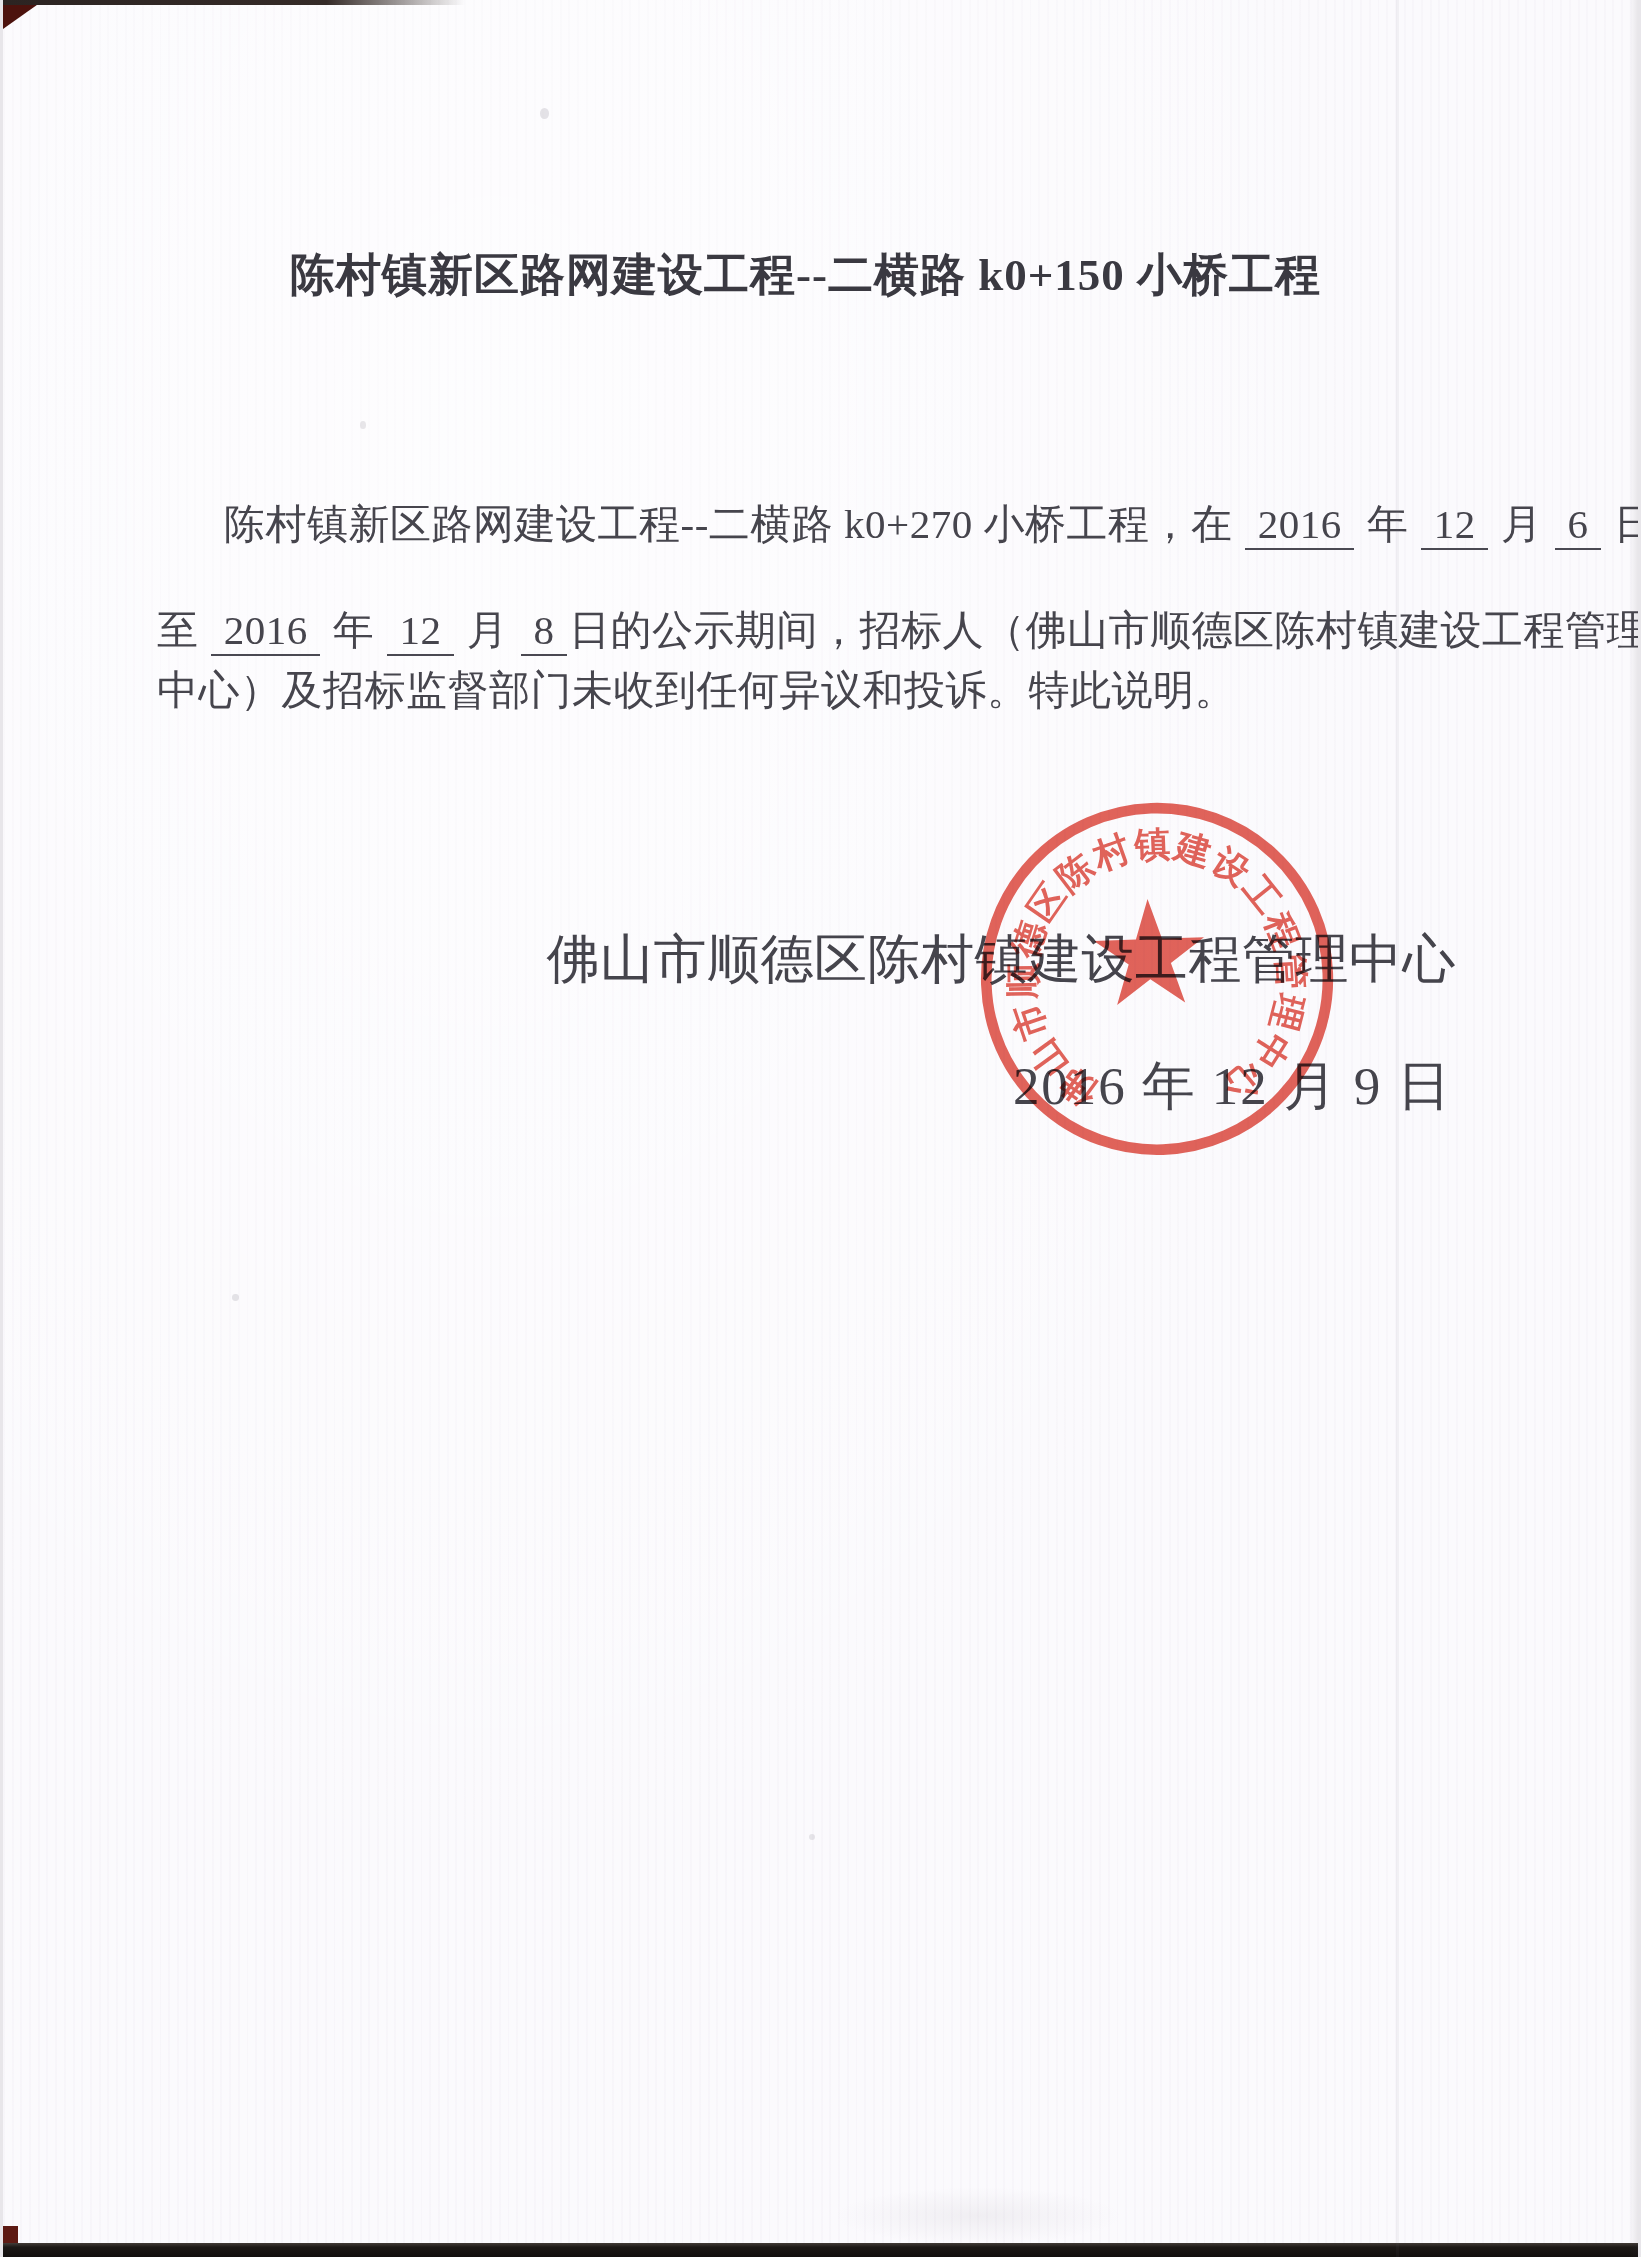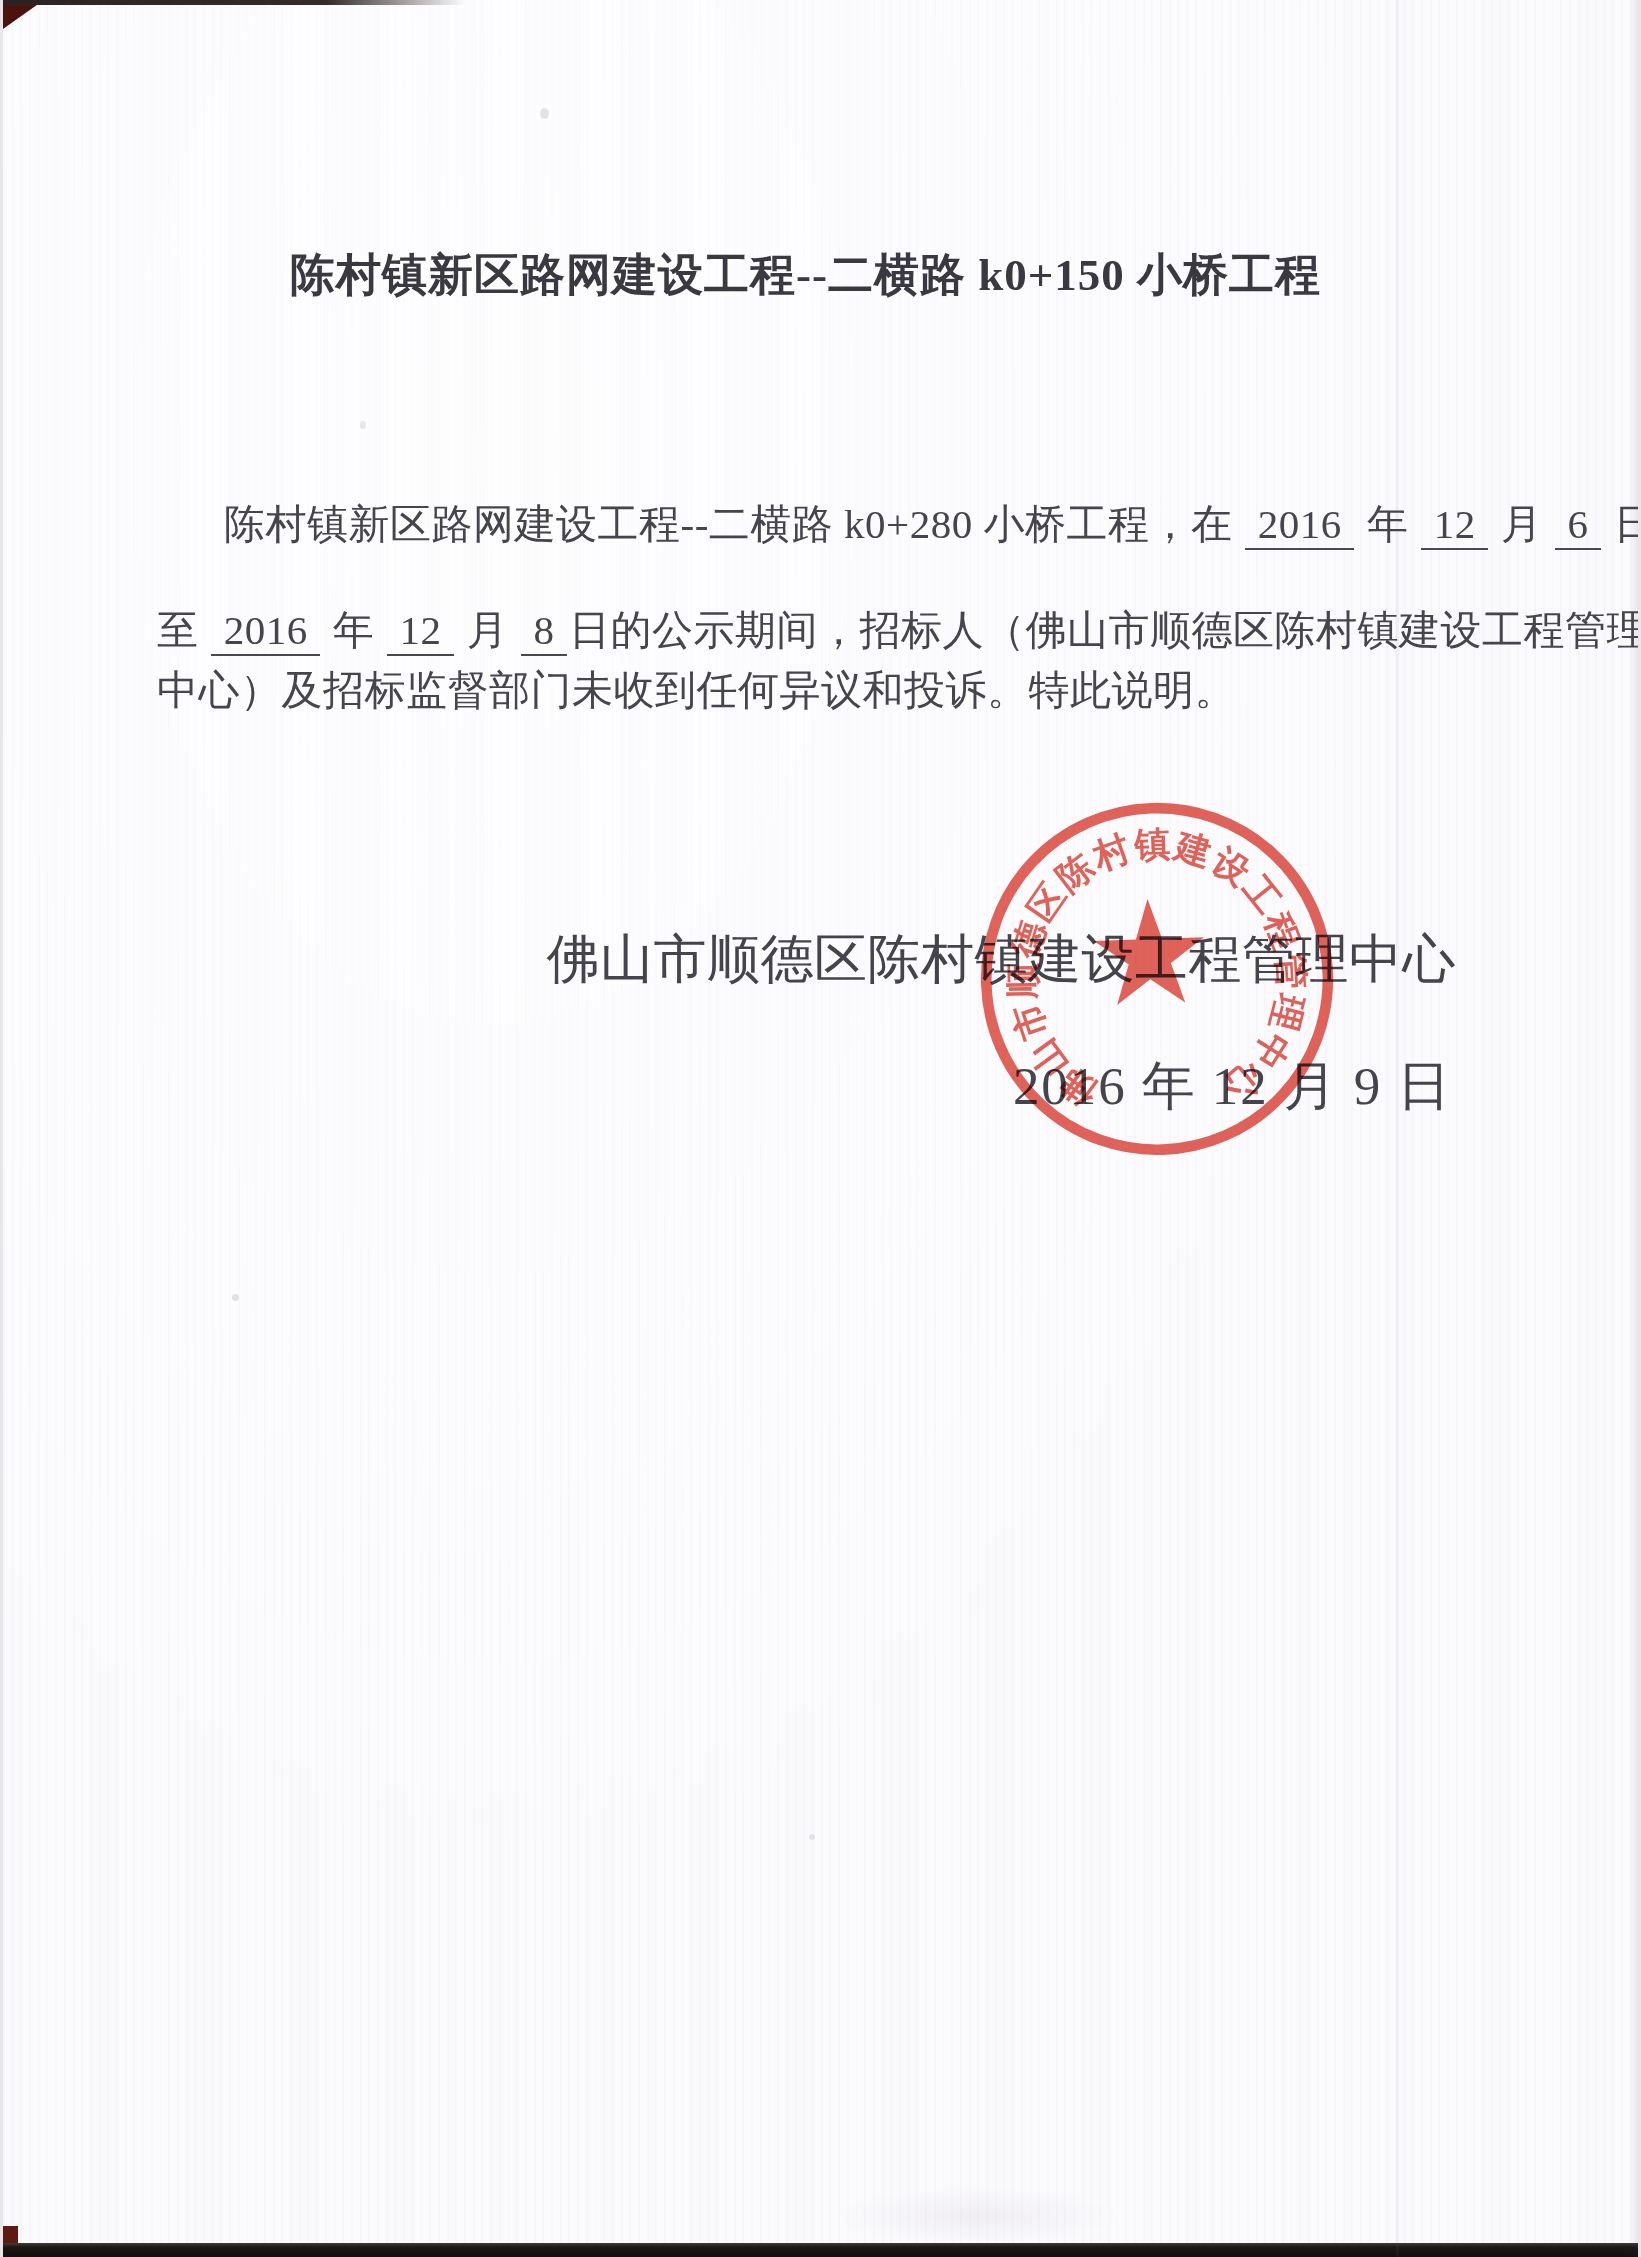--- a/index.html
+++ b/index.html
@@ -93,7 +93,7 @@
 
     <div class="title t1">陈村镇新区路网建设工程--二横路 k0+150 小桥工程</div>
 
-    <div class="bodyline b1"><span>陈村镇新区路网建设工程--二横路 k0+280 小桥工程，在</span> <span class="u">2016</span> <span>年</span> <span class="u">12</span> <span>月</span> <span class="u">6</span> <span>日</span></div>
+    <div class="bodyline b1"><span>陈村镇新区路网建设工程--二横路 k0+270 小桥工程，在</span> <span class="u">2016</span> <span>年</span> <span class="u">12</span> <span>月</span> <span class="u">6</span> <span>日</span></div>
 
     <div class="bodyline b2"><span>至</span> <span class="u">2016</span> <span>年</span> <span class="u">12</span> <span>月</span> <span class="u">8</span><span>日的公示期间，招标人（佛山市顺德区陈村镇建设工程管理</span></div>
 

